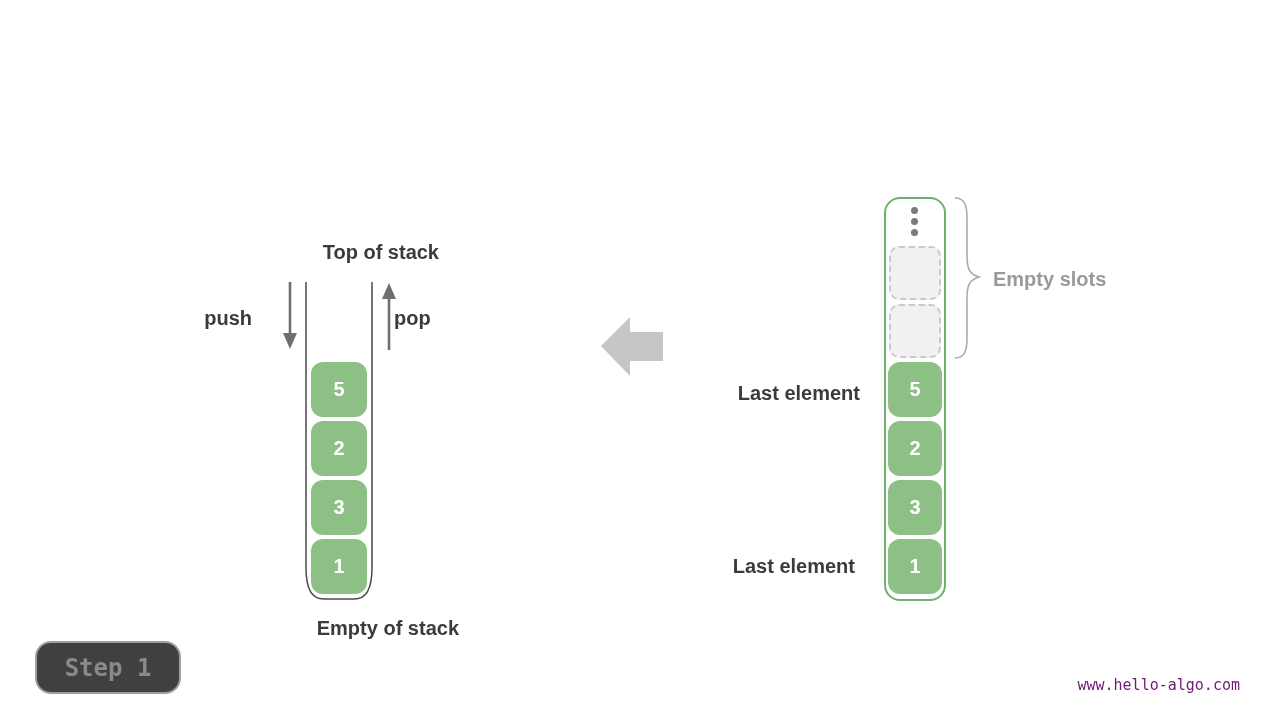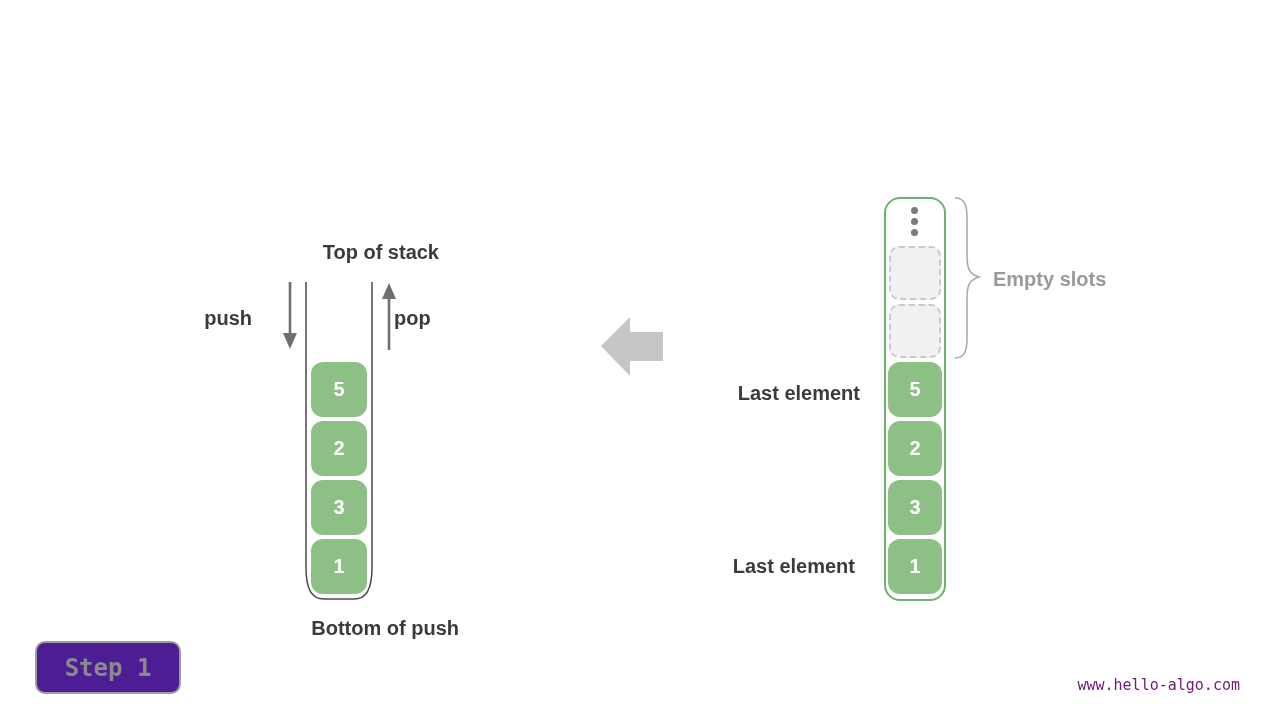--- a/index.html
+++ b/index.html
@@ -77,7 +77,7 @@
   <div class="cell" style="left:311px;top:480px;">3</div>
   <div class="cell" style="left:311px;top:539px;">1</div>
 
-  <div class="abs dark-label center-txt" style="left:219px;top:614px;width:240px;">Bottom of push</div>
+  <div class="abs dark-label center-txt" style="left:219px;top:614px;width:240px;">Empty of stack</div>
 
   <svg class="abs" style="left:601px;top:317px;" width="62" height="60" viewBox="0 0 62 60">
     <polygon points="0,29 29,0 29,15 62,15 62,44 29,44 29,59" fill="#c6c6c6"></polygon>

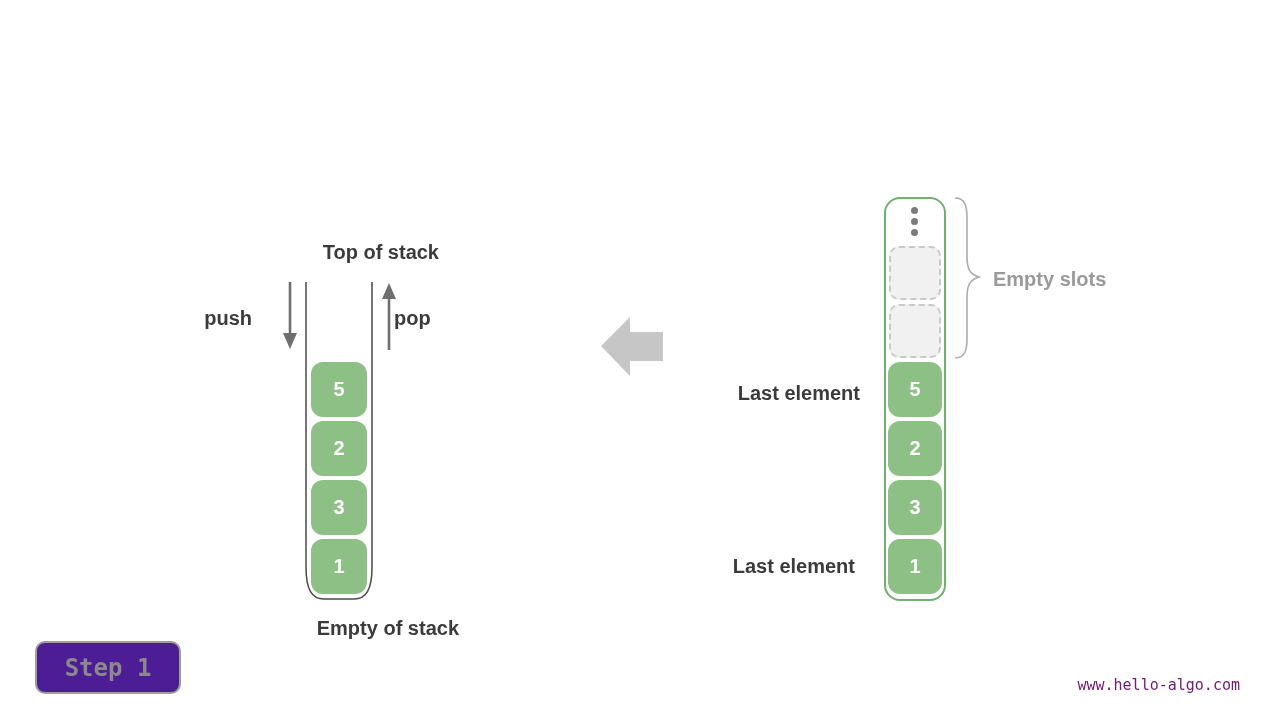--- a/index.html
+++ b/index.html
@@ -37,7 +37,7 @@
 
   .step-badge{
     position:absolute;left:35px;top:641px;width:146px;height:53px;
-    border:2px solid #9e9e9e;border-radius:10px;background:#4c1d95;box-sizing:border-box;
+    border:2px solid #9e9e9e;border-radius:16px;background:#404040;box-sizing:border-box;
     display:flex;align-items:center;justify-content:center;
     font-family:"DejaVu Sans Mono", monospace;font-weight:bold;font-size:24px;color:#8a8a8a;
   }

